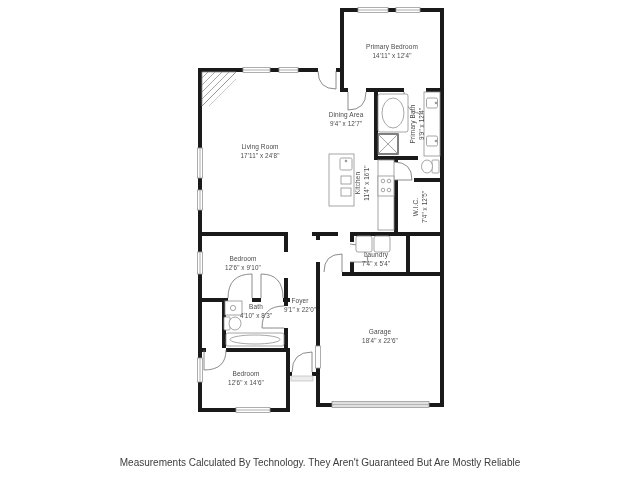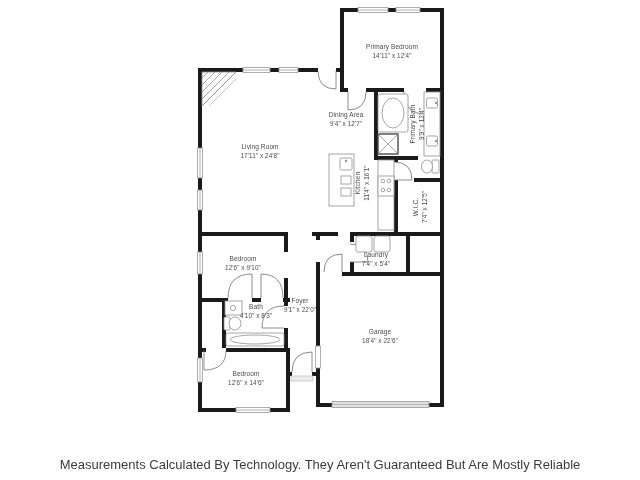--- a/index.html
+++ b/index.html
@@ -17,7 +17,7 @@
   .room-label .dims{font-size:6.3px;}
   .disclaimer{
     position:absolute;left:0;right:0;top:457px;text-align:center;
-    font-size:13px;color:#3c3c3c;
+    font-size:10px;color:#3c3c3c;
   }
 </style>
 </head>

